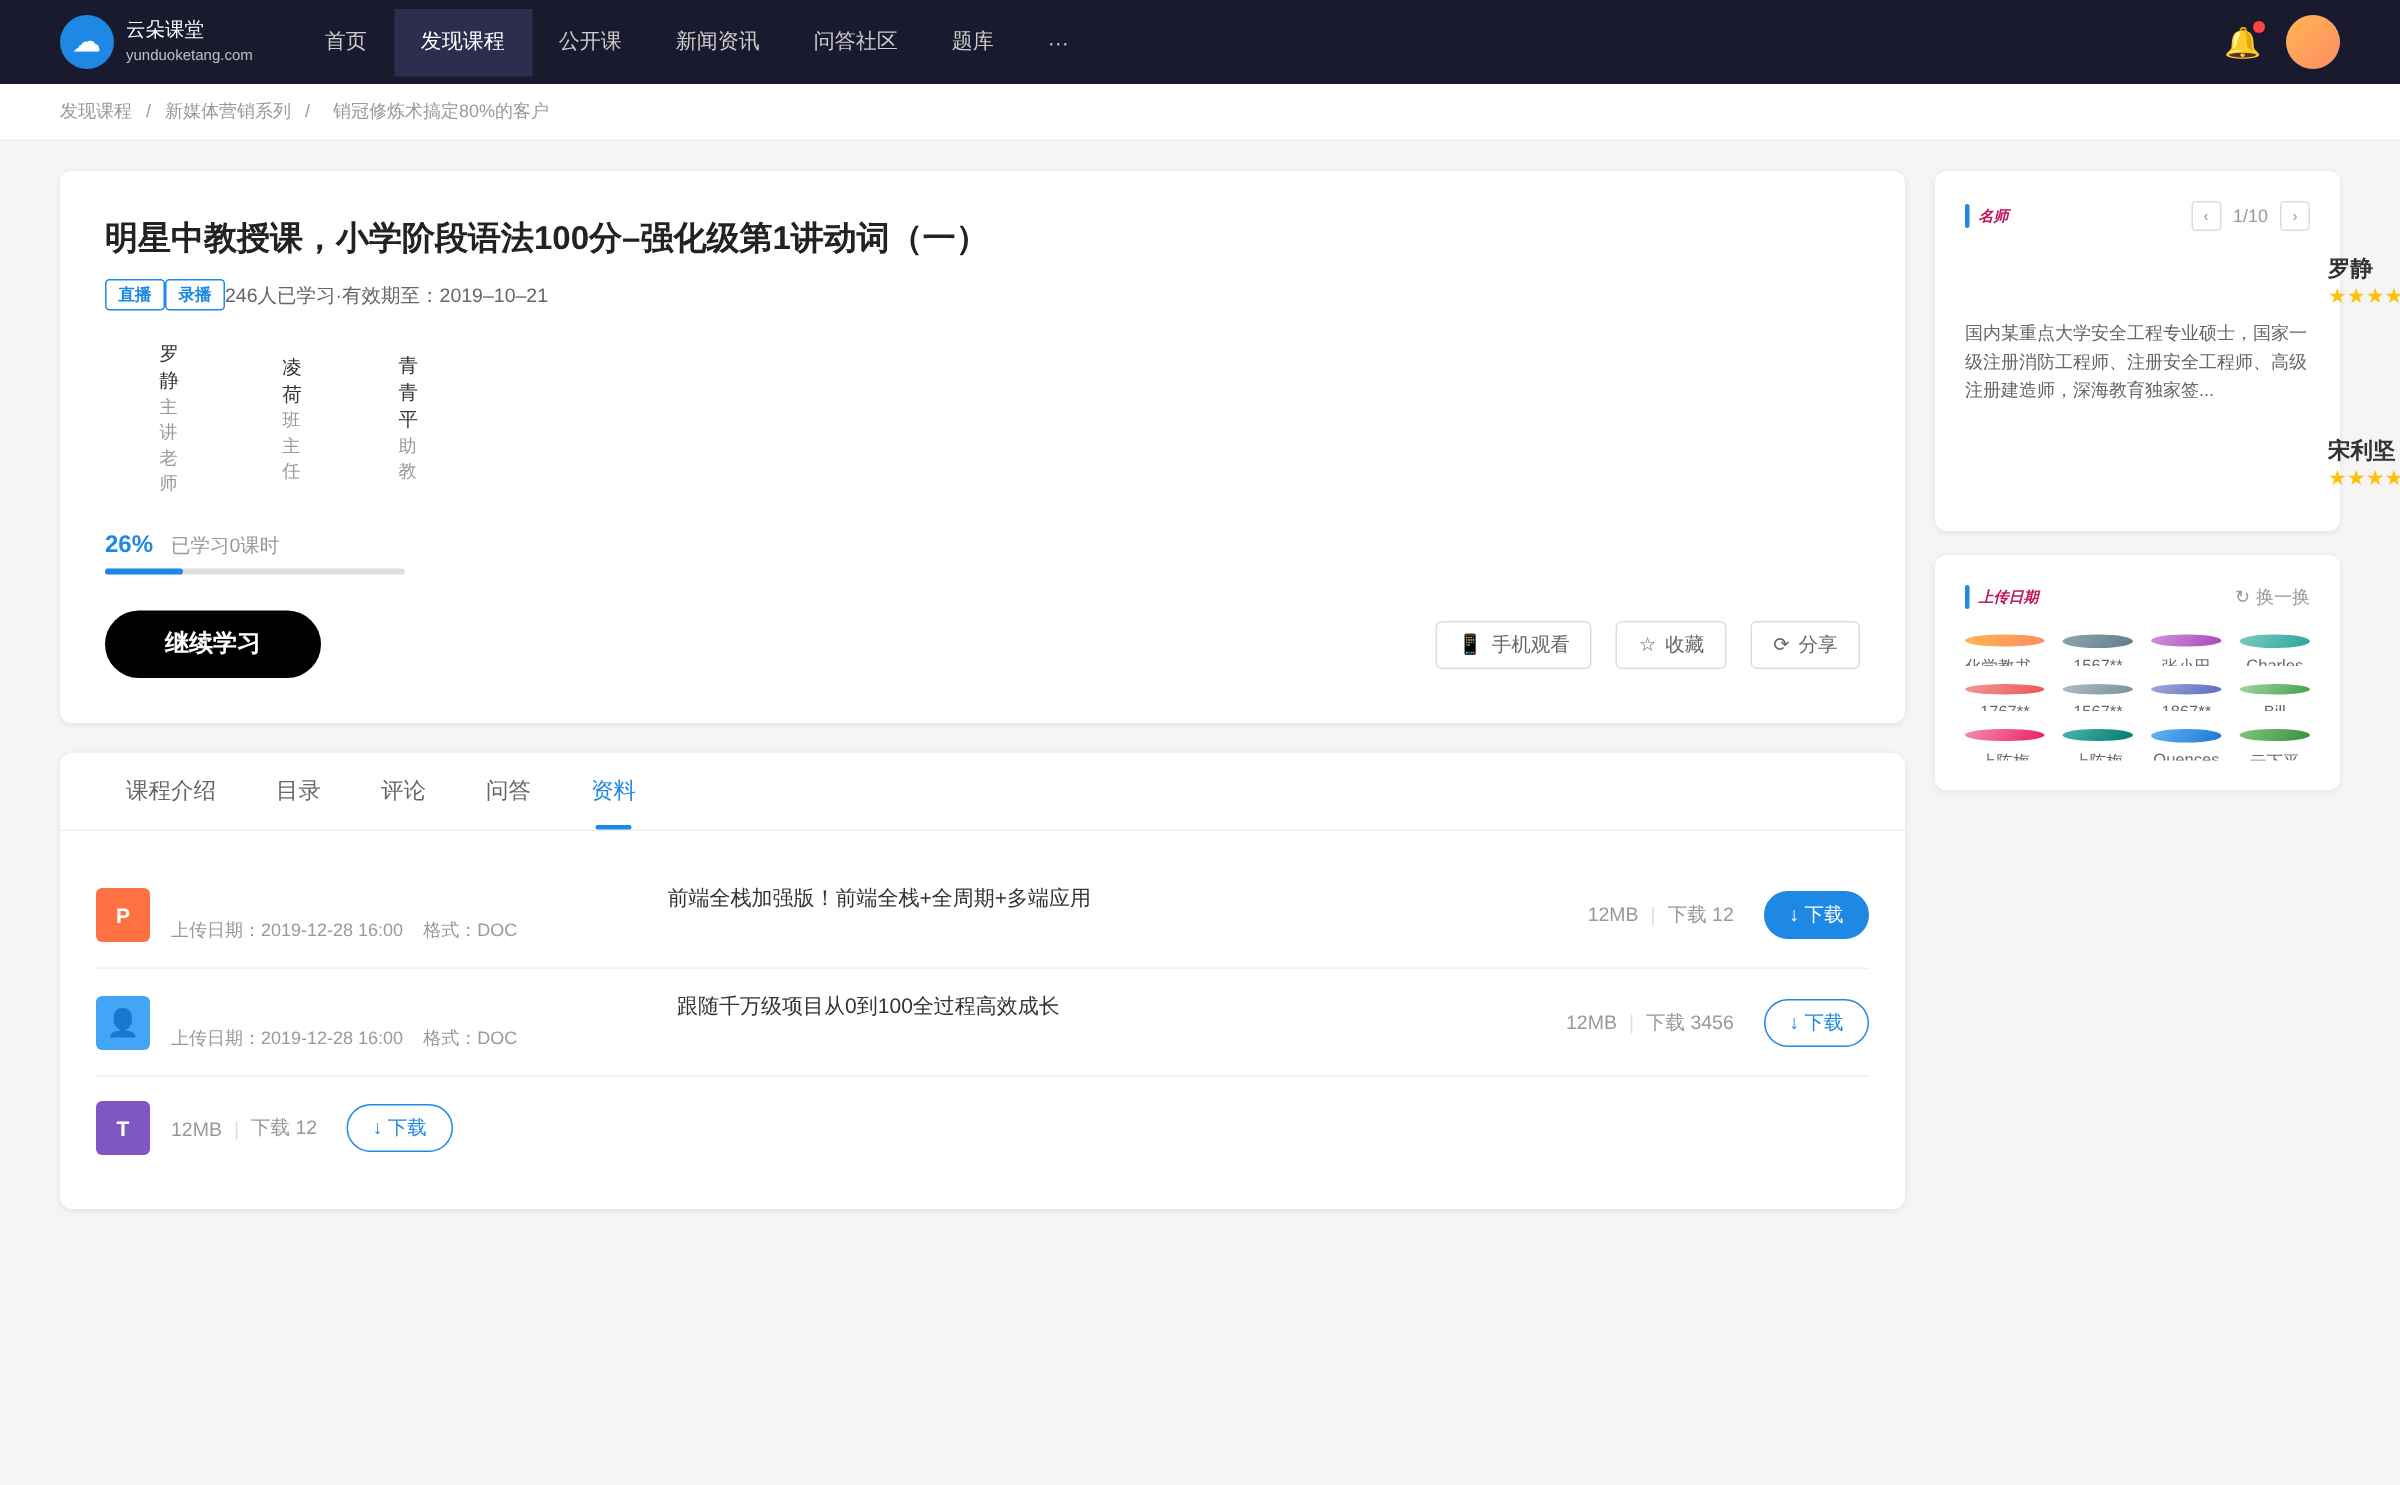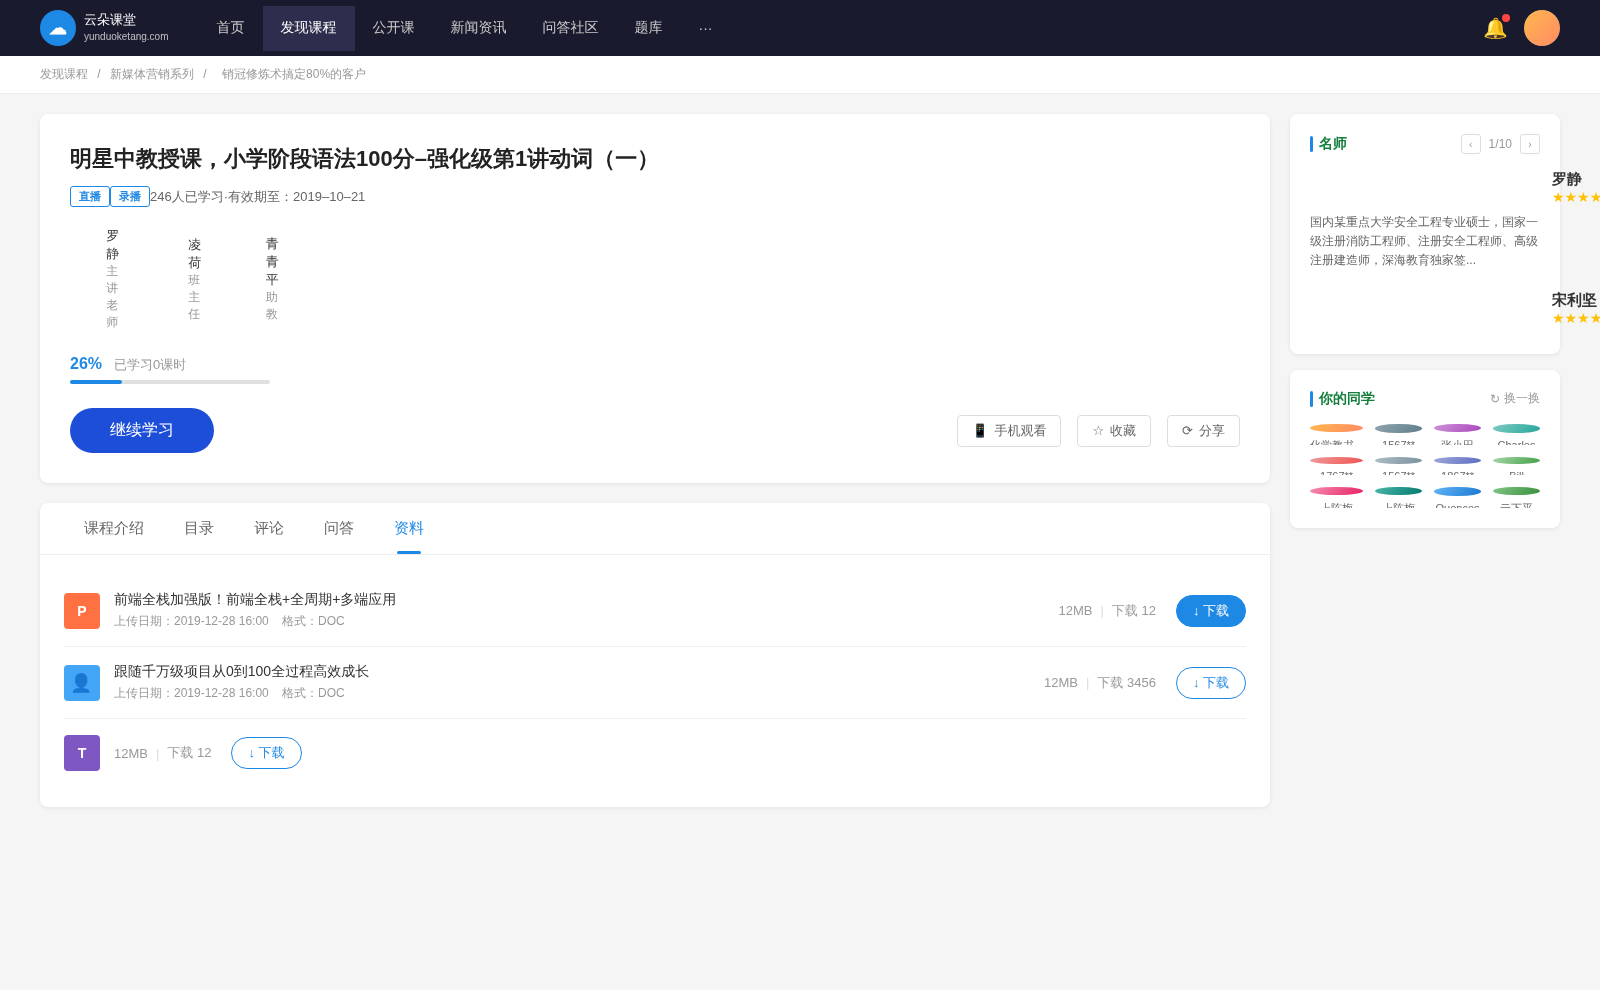--- a/index.html
+++ b/index.html
@@ -77,7 +77,7 @@
 
     
     .sidebar-card { background: white; border-radius: 8px; padding: 20px; box-shadow: 0 1px 4px rgba(0,0,0,0.08); margin-bottom: 16px; }
-    .sidebar-title { font-size: 14px; font-weight: bold; color: #15803d; display: flex; align-items: center; gap: 6px; margin-bottom: 16px; }
+    .sidebar-title { font-size: 10px; font-weight: bold; color: #be185d; display: flex; align-items: center; gap: 6px; margin-bottom: 16px; font-style: italic; }
     .sidebar-title::before { content: ''; display: inline-block; width: 3px; height: 16px; background: #1e88e5; border-radius: 2px; }
     .sidebar-nav { display: flex; align-items: center; gap: 8px; margin-left: auto; font-size: 12px; color: #999; }
     .sidebar-nav-btn { width: 20px; height: 20px; border: 1px solid #ddd; border-radius: 3px; display: flex; align-items: center; justify-content: center; cursor: pointer; background: white; font-size: 10px; color: #999; }

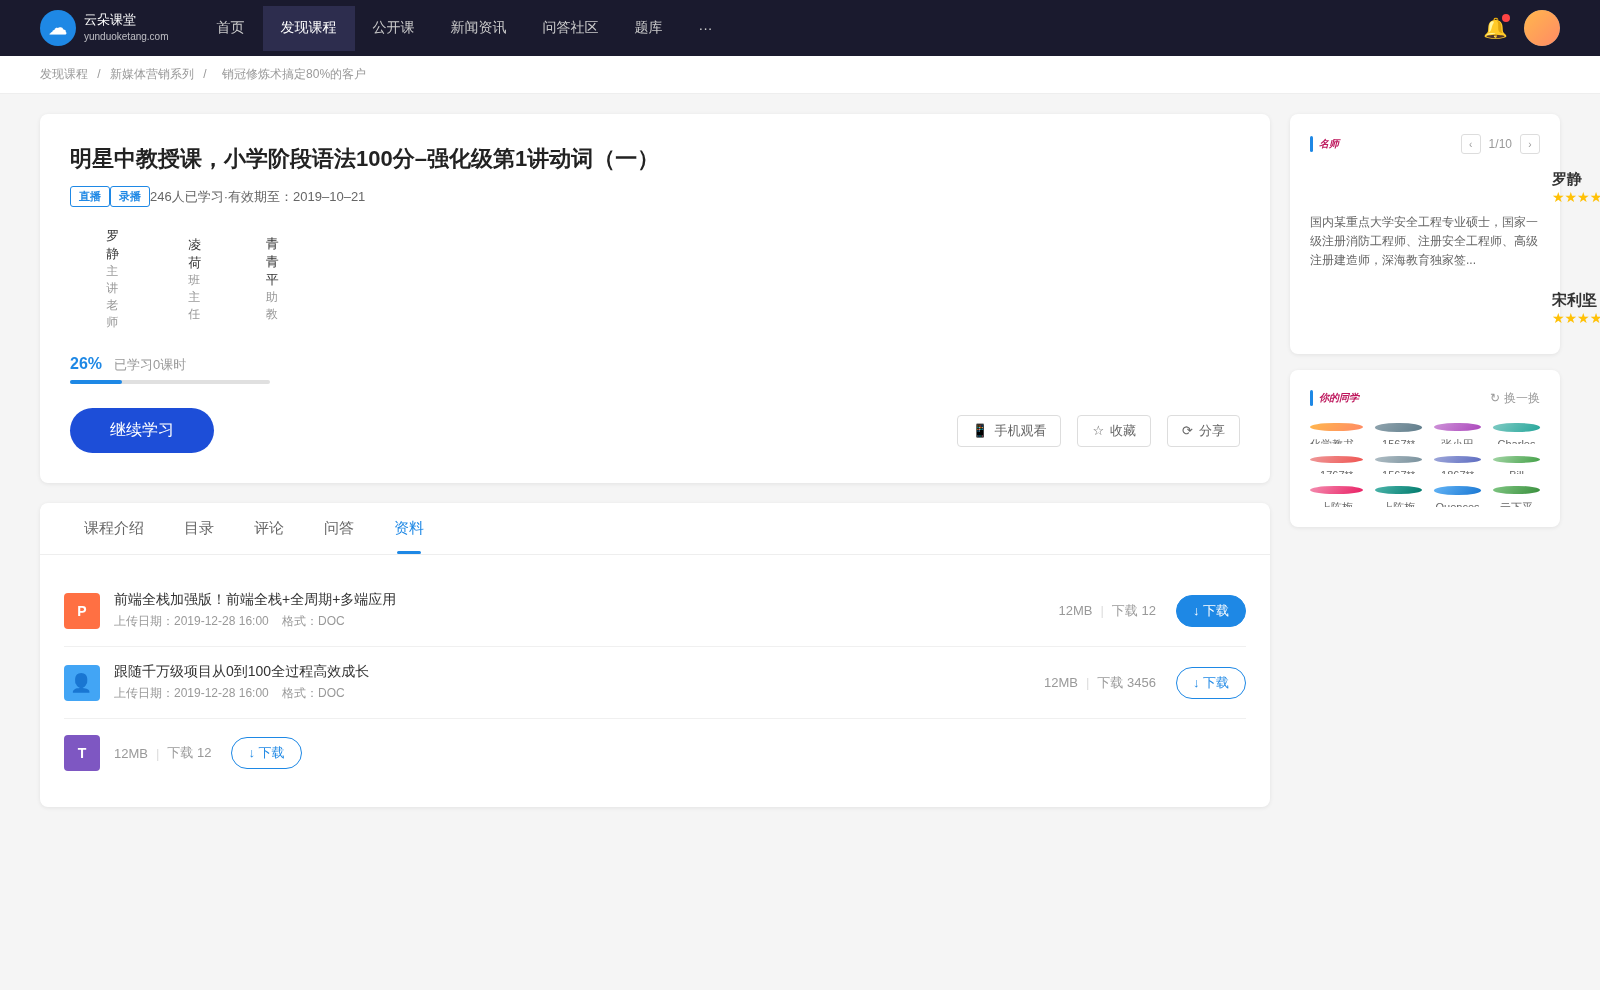--- a/index.html
+++ b/index.html
@@ -315,7 +315,7 @@
 
     <div class="sidebar-card">
       <div class="sidebar-title-row">
-        <div class="sidebar-title">你的同学</div>
+        <div class="sidebar-title">上传日期</div>
         <div class="refresh-btn">
           <span>↻</span>
           <span>换一换</span>

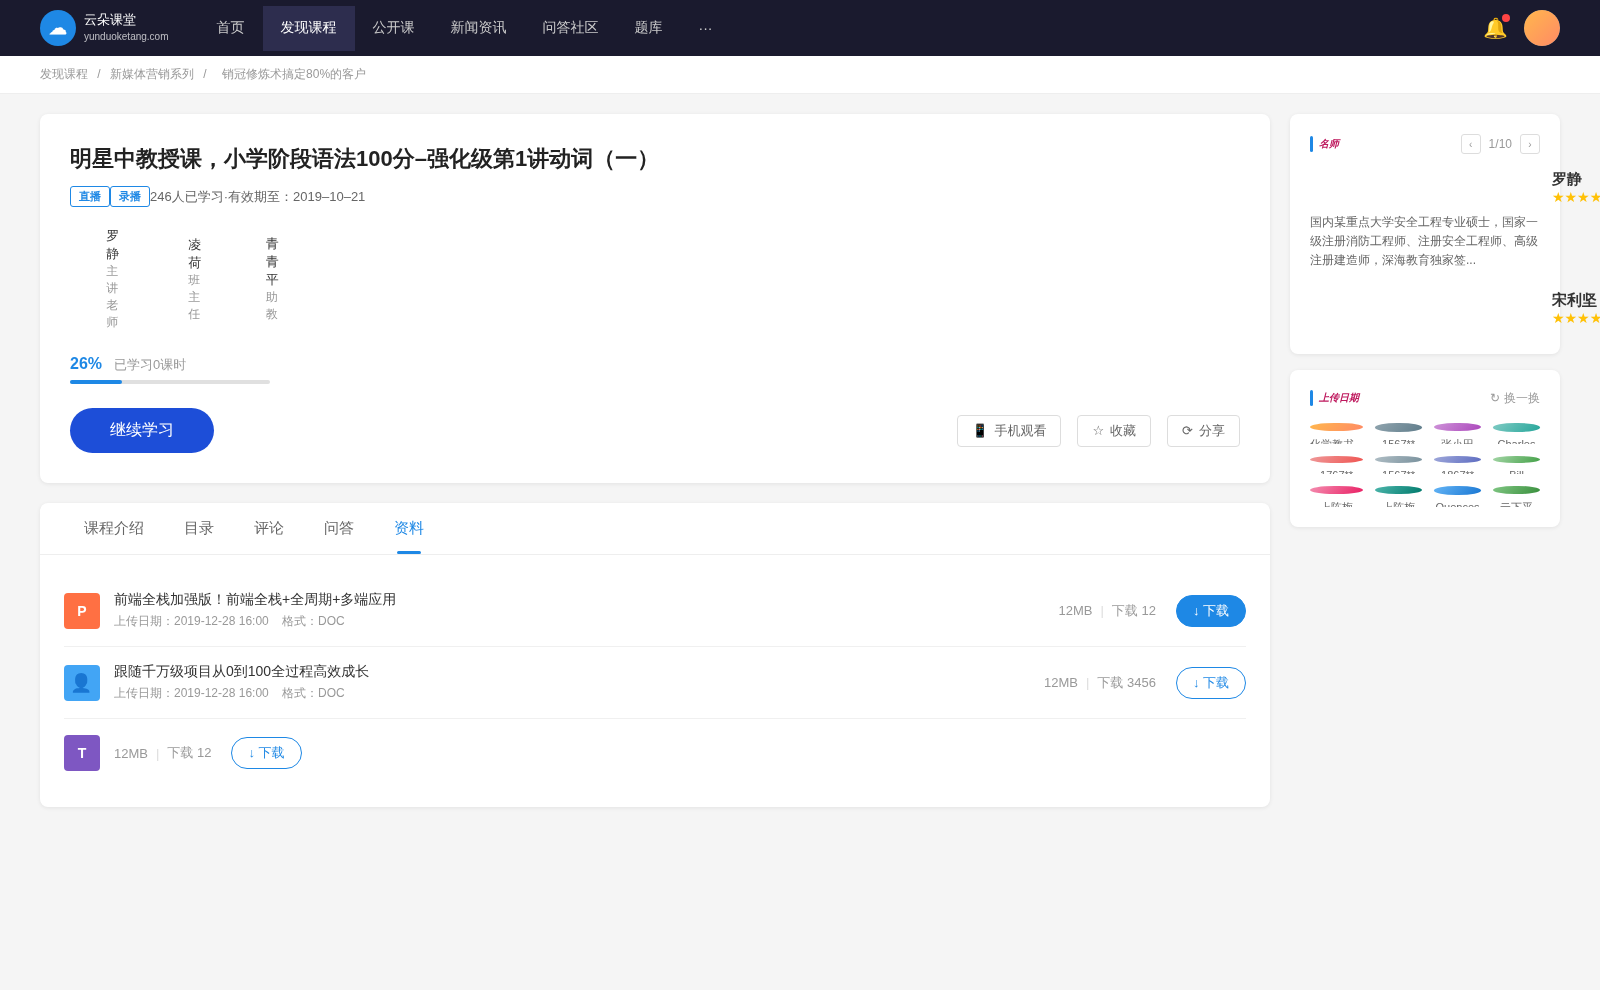--- a/index.html
+++ b/index.html
@@ -48,7 +48,7 @@
     .progress-bar-bg { width: 200px; height: 4px; background: #e0e0e0; border-radius: 2px; margin-top: 6px; }
     .progress-bar-fill { height: 100%; background: #1e88e5; border-radius: 2px; }
     .course-actions { display: flex; align-items: center; justify-content: space-between; }
-    .btn-continue { background: #1d4ed8; color: white; border: none; border-radius: 25px; padding: 12px 40px; font-size: 16px; cursor: pointer; }
+    .btn-continue { background: #000000; color: white; border: none; border-radius: 25px; padding: 12px 40px; font-size: 16px; cursor: pointer; font-weight: bold; }
     .action-buttons { display: flex; gap: 16px; }
     .action-btn { display: flex; align-items: center; gap: 6px; color: #666; cursor: pointer; font-size: 13px; border: 1px solid #ddd; border-radius: 4px; padding: 6px 14px; background: white; }
 

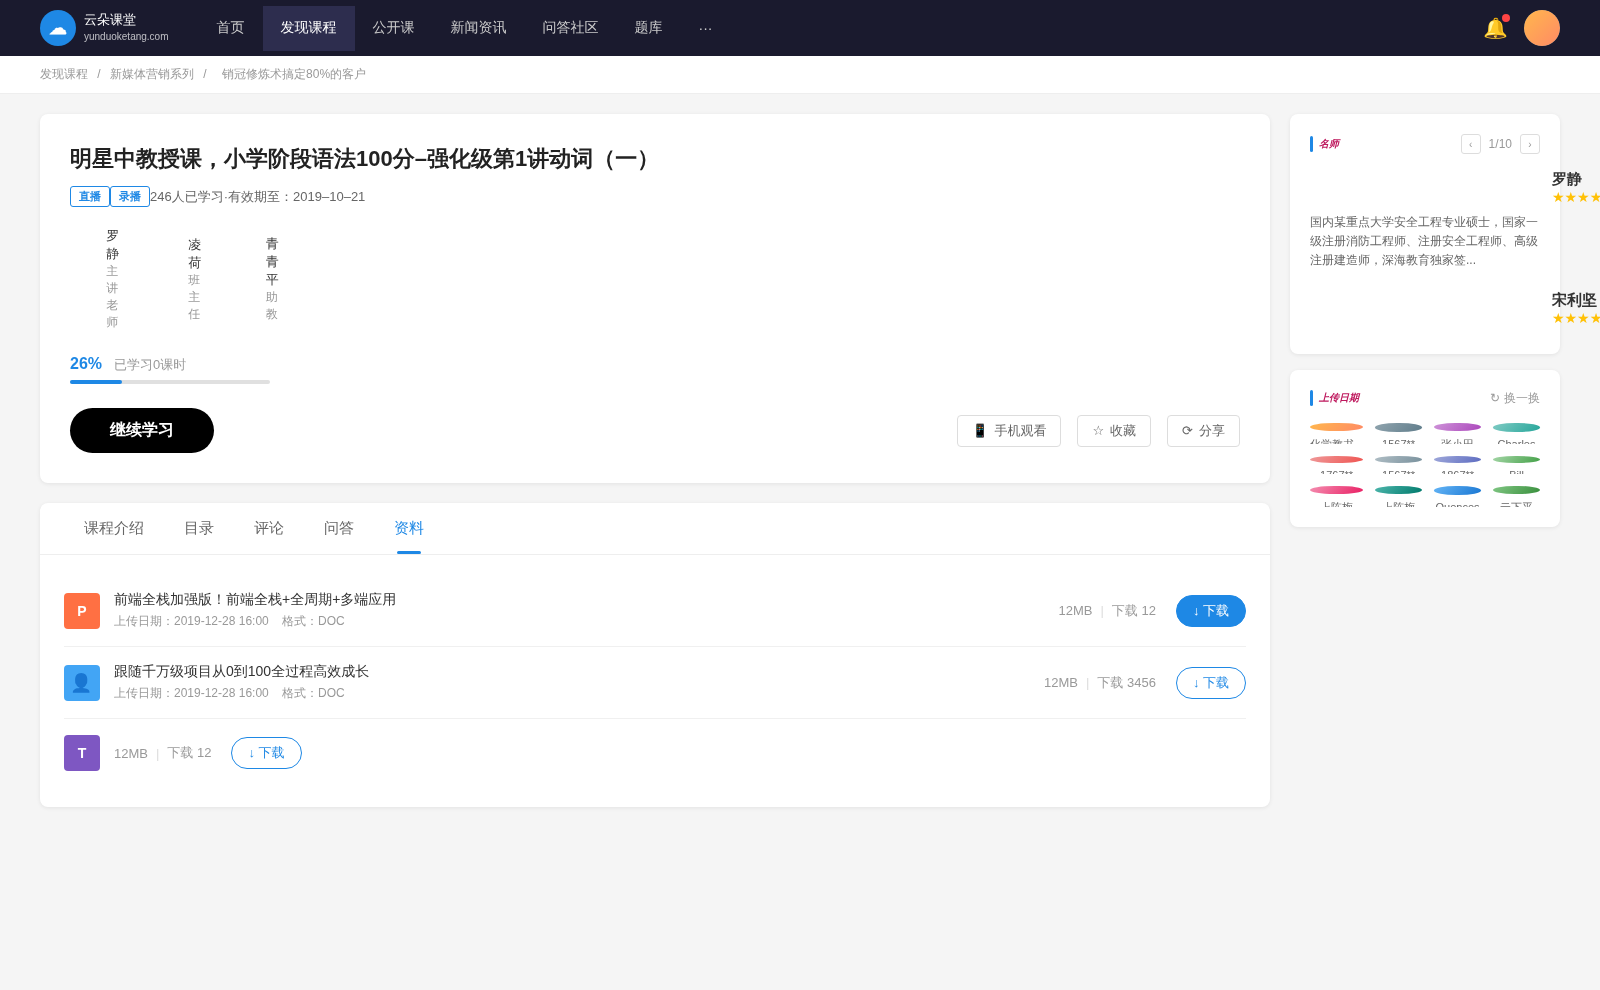--- a/index.html
+++ b/index.html
@@ -68,7 +68,7 @@
     .file-icon.blue { background: #42a5f5; }
     .file-icon.purple { background: #7e57c2; }
     .file-info { flex: 1; min-width: 0; }
-    .file-name { font-size: 14px; color: #333; font-weight: 500; margin-bottom: 4px; }
+    .file-name { font-size: 14px; color: #333; font-weight: 500; margin-bottom: 4px; text-align: center; }
     .file-meta { font-size: 12px; color: #999; }
     .file-stats { display: flex; align-items: center; gap: 8px; color: #999; font-size: 13px; margin-right: 20px; white-space: nowrap; }
     .file-stats .sep { color: #ddd; }

